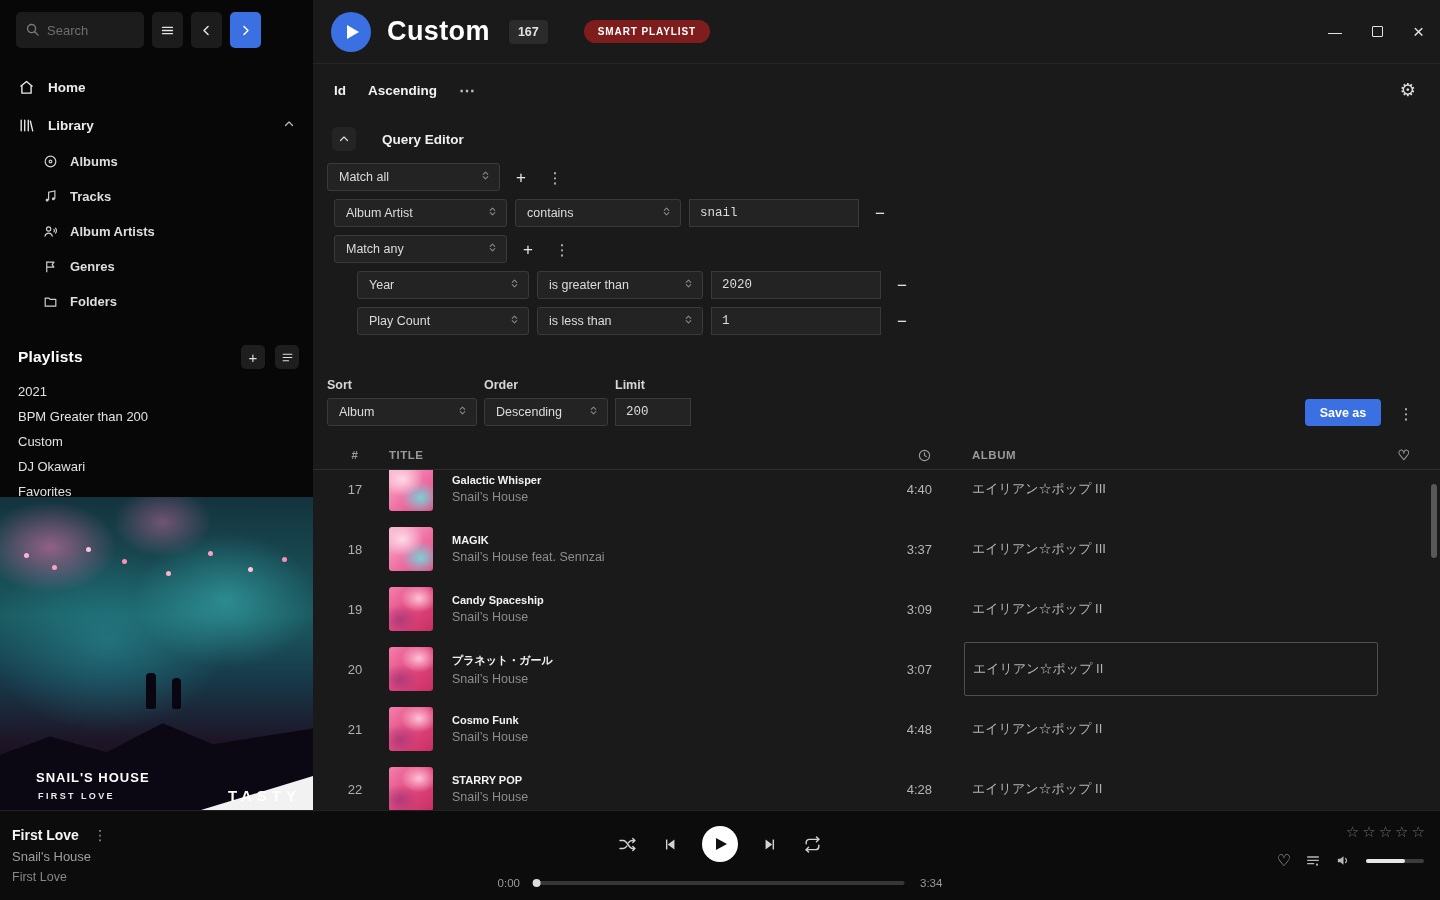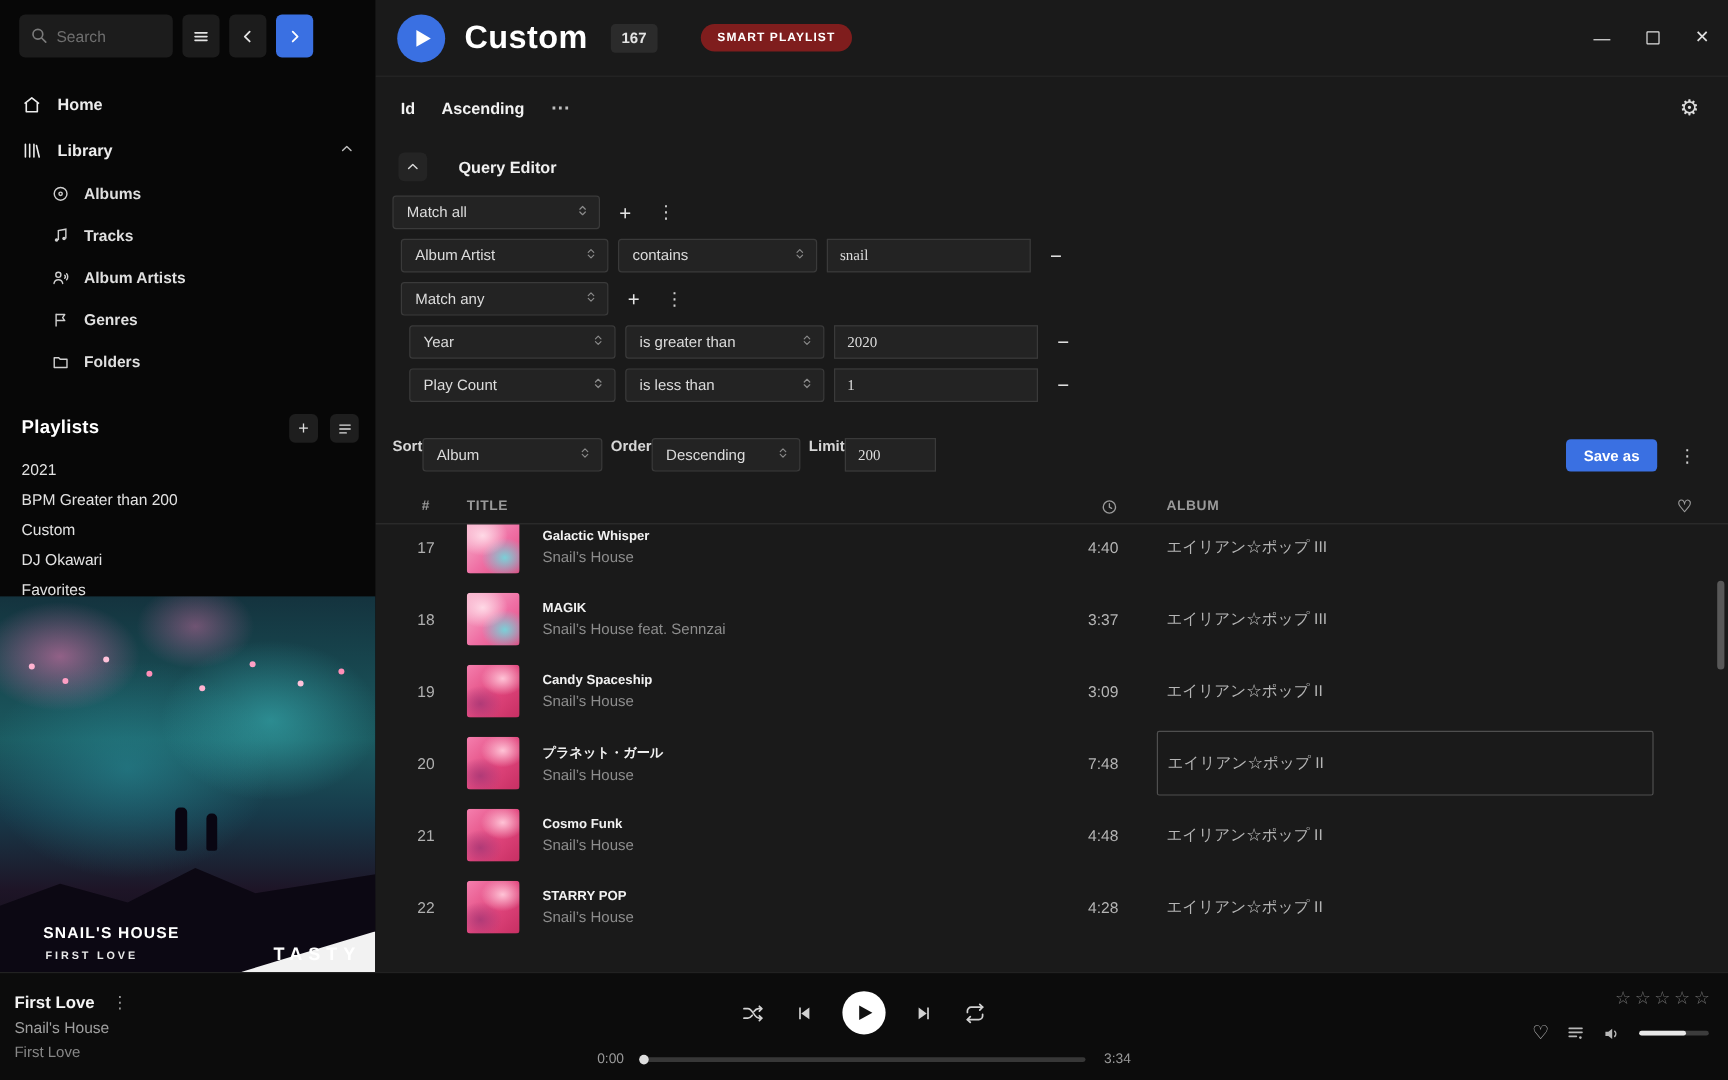--- a/index.html
+++ b/index.html
@@ -79,7 +79,7 @@
   .ind0 { margin-left:14px; } .ind1 { margin-left:21px; } .ind2 { margin-left:28px; }
   .select { height:28px; background:#232323; border:1px solid #3a3a3a; border-radius:3px; display:flex; align-items:center; justify-content:space-between; padding:0 8px 0 11px; font-size:12.5px; color:#dcdcdc; cursor:pointer; }
   .select .updown { color:#8a8a8a; }
-  .text-input { height:28px; background:#232323; border:1px solid #3a3a3a; border-radius:0; color:#dcdcdc; font-size:12.5px; padding:0 10px; outline:none; font-family:Liberation Serif, serif; }
+  .text-input { height:28px; background:#232323; border:1px solid #3a3a3a; border-radius:0; color:#dcdcdc; font-size:12.5px; padding:0 10px; outline:none; font-family:Liberation Mono, monospace; }
   .icon-btn { min-width:26px; height:26px; border:none; border-radius:4px; background:transparent; color:#e6e6e6; font-size:17px; display:flex; align-items:center; justify-content:center; cursor:pointer; line-height:1; }
   .icon-btn.dots { font-size:15px; color:#cfcfcf; }
 

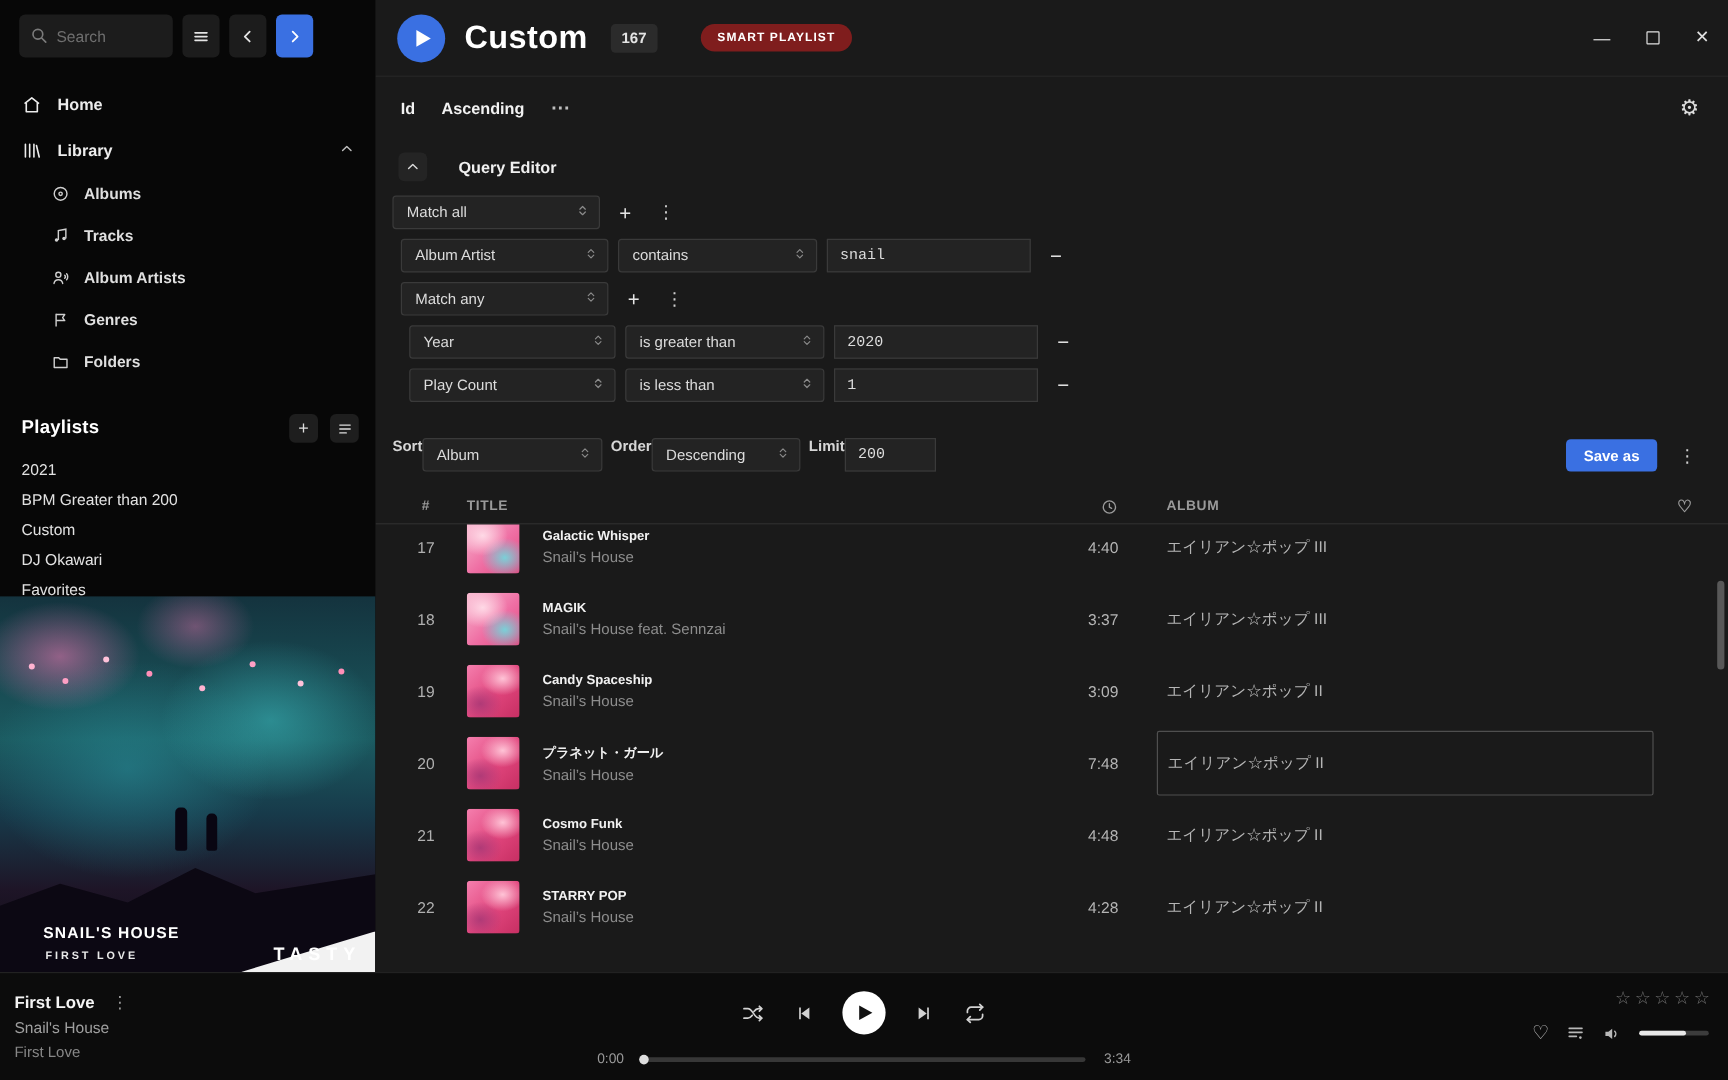--- a/index.html
+++ b/index.html
@@ -76,7 +76,7 @@
 
   .qe-rows { margin-top:12px; }
   .qe-row { display:flex; align-items:center; gap:8px; margin-bottom:8px; }
-  .ind0 { margin-left:14px; } .ind1 { margin-left:21px; } .ind2 { margin-left:28px; }
+  .ind0 { margin-left:14px; } .ind1 { margin-left:21px; } .ind2 { margin-left:44px; }
   .select { height:28px; background:#232323; border:1px solid #3a3a3a; border-radius:3px; display:flex; align-items:center; justify-content:space-between; padding:0 8px 0 11px; font-size:12.5px; color:#dcdcdc; cursor:pointer; }
   .select .updown { color:#8a8a8a; }
   .text-input { height:28px; background:#232323; border:1px solid #3a3a3a; border-radius:0; color:#dcdcdc; font-size:12.5px; padding:0 10px; outline:none; font-family:Liberation Mono, monospace; }

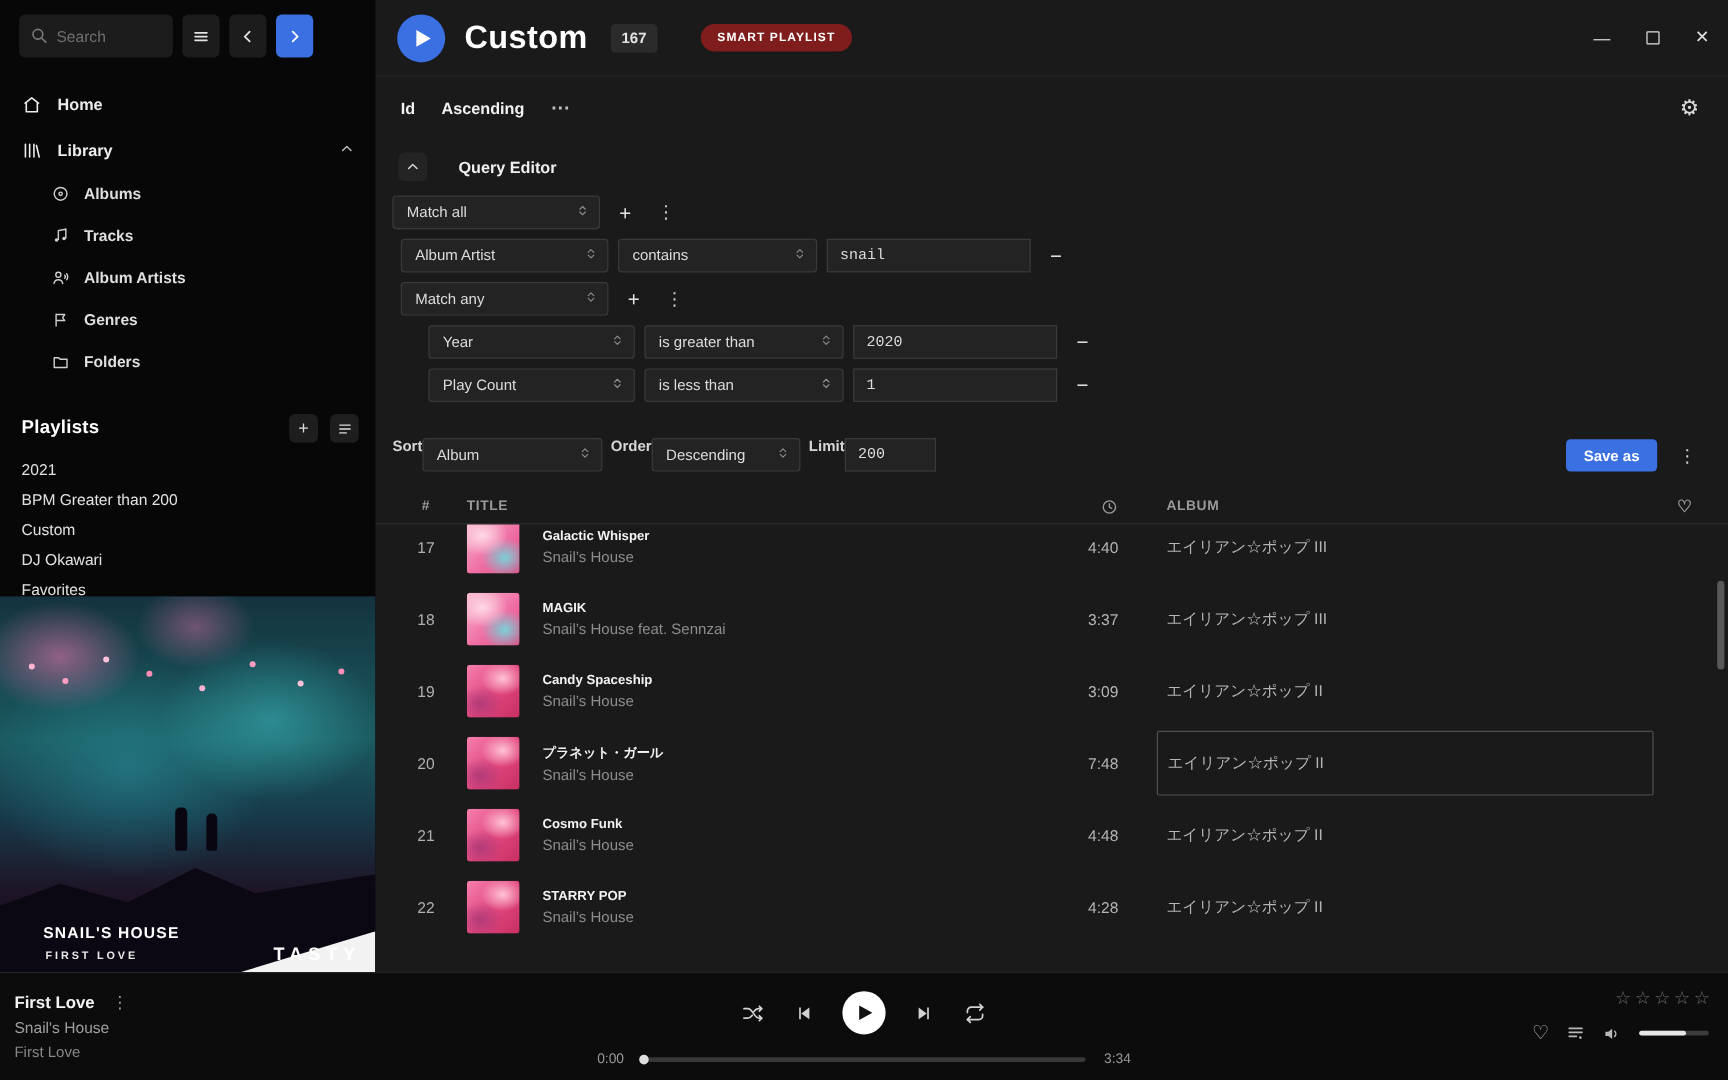--- a/index.html
+++ b/index.html
@@ -84,7 +84,7 @@
   .icon-btn.dots { font-size:15px; color:#cfcfcf; }
 
   .sort-row { display:flex; align-items:flex-end; margin:30px 0 0 0; padding:0 21px 0 14px; }
-  .grp { display:flex; flex-direction:row; }
+  .grp { display:flex; flex-direction:column;margin-top:13px; }
   .grp + .grp { margin-left:7px; }
   .grp-label { font-size:12.5px; font-weight:600; color:#d6d6d6; margin-bottom:6px; }
   .save-btn { margin-left:auto; width:76px; height:27px; border:none; border-radius:4px; background:var(--accent,#3a70e2); color:#fff; font-size:12.5px; font-weight:700; cursor:pointer; font-family:inherit; }

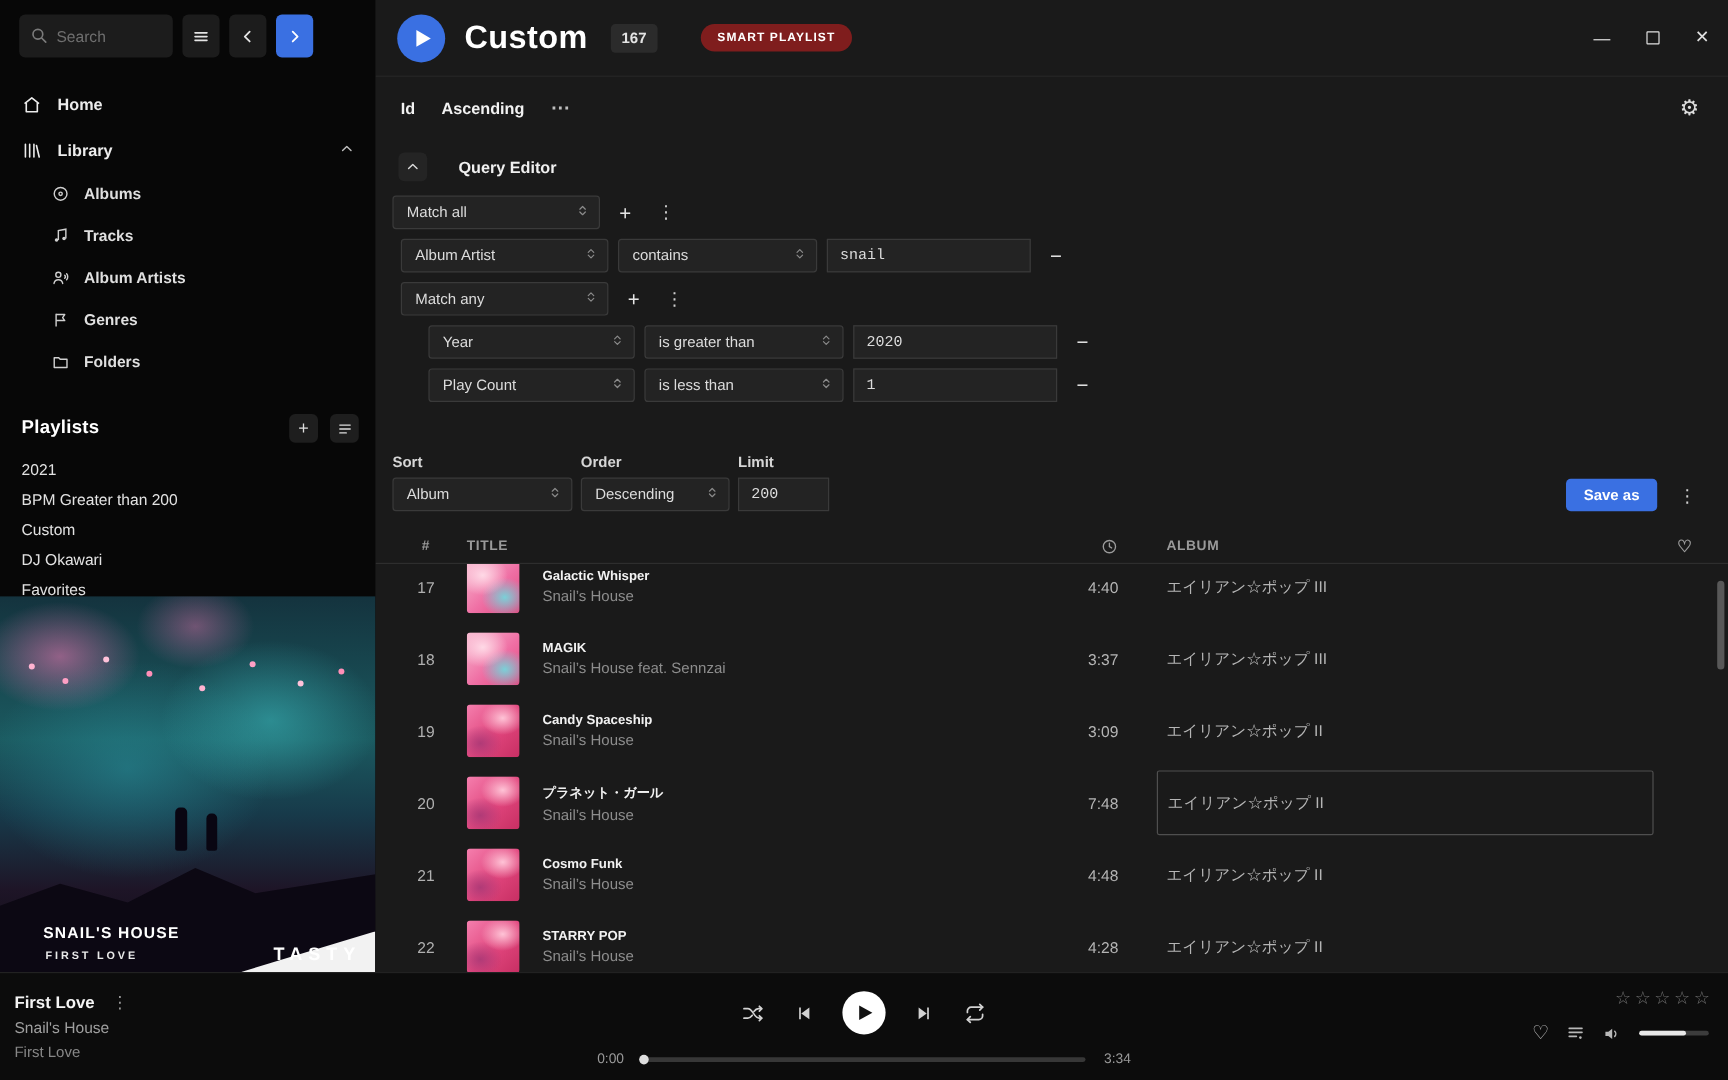--- a/index.html
+++ b/index.html
@@ -484,7 +484,7 @@
             <div class="t1">プラネット・ガール</div>
             <div class="t2">Snail’s House</div>
           </div>
-          <div class="c-time">7:48</div>
+          <div class="c-time">3:07</div>
           <div class="c-album boxed">
             <div class="album-box">
                 <span>エイリアン☆ポップ II</span>

